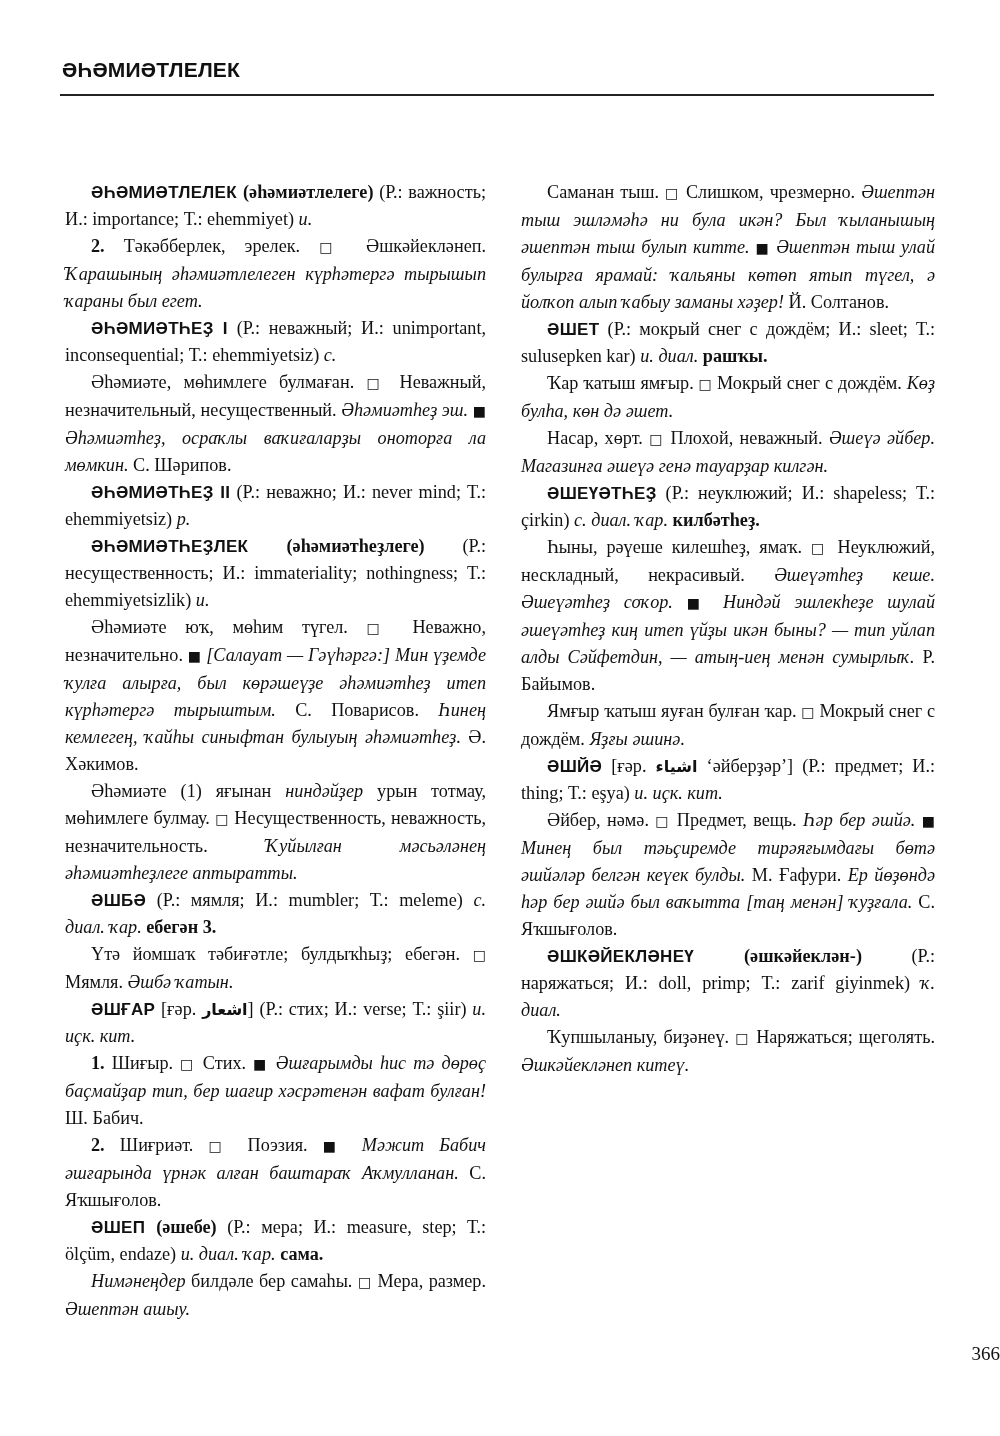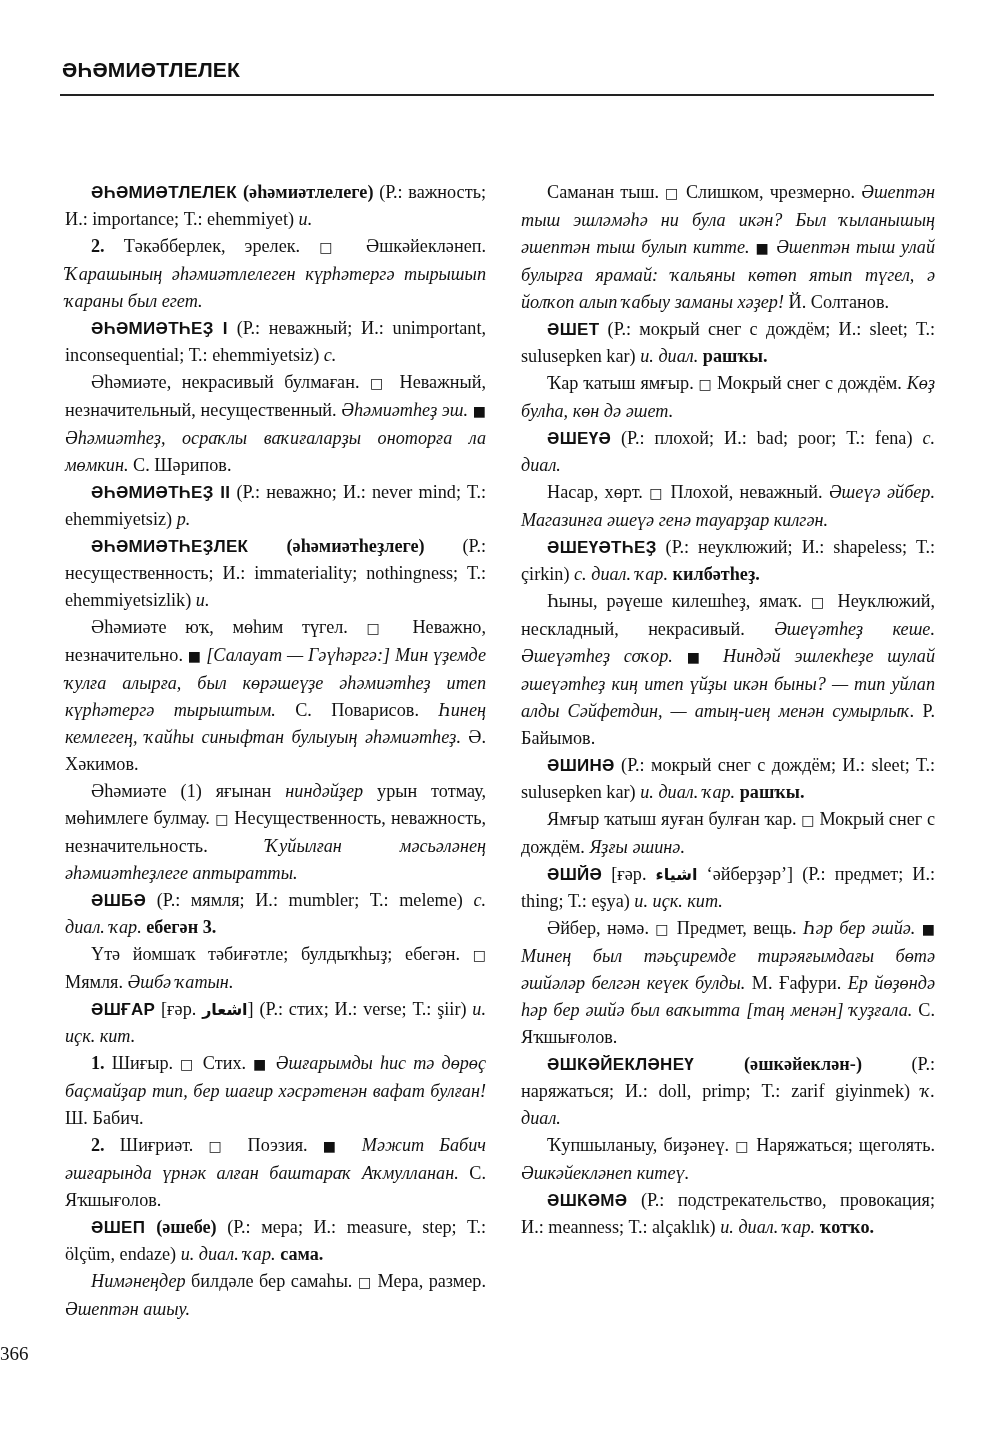--- a/index.html
+++ b/index.html
@@ -33,7 +33,7 @@
     <p class="p"><span class="hw">ӘҺӘМИӘТЛЕЛЕК </span><span class="b">(әһәмиәтлелеге)</span><span> (Р.: важность; И.: importance; Т.: ehemmiyet) </span><span class="i">и.</span></p>
     <p class="p"><span class="b">2.</span><span> Тәкәбберлек, эрелек. </span><span class="sym">□</span><span> Әшкәйекләнеп. </span><span class="i">Ҡарашының әһәмиәтлелеген күрһәтергә тырышып ҡараны был егет.</span></p>
     <p class="p"><span class="hw">ӘҺӘМИӘТҺЕҘ I</span><span> (Р.: неважный; И.: unimportant, inconsequential; Т.: ehemmiyetsiz) </span><span class="i">с.</span></p>
-    <p class="p"><span>Әһәмиәте, некрасивый булмаған. </span><span class="sym">□</span><span> Неважный, незначительный, несущественный. </span><span class="i">Әһәмиәтһеҙ эш. </span><span class="sym">■</span><span class="i"> Әһәмиәтһеҙ, осраҡлы ваҡиғаларҙы оноторға ла мөмкин.</span><span> С. Шәрипов.</span></p>
+    <p class="p"><span>Әһәмиәте, мөһимлеге булмаған. </span><span class="sym">□</span><span> Неважный, незначительный, несущественный. </span><span class="i">Әһәмиәтһеҙ эш. </span><span class="sym">■</span><span class="i"> Әһәмиәтһеҙ, осраҡлы ваҡиғаларҙы оноторға ла мөмкин.</span><span> С. Шәрипов.</span></p>
     <p class="p"><span class="hw">ӘҺӘМИӘТҺЕҘ II</span><span> (Р.: неважно; И.: never mind; Т.: ehemmiyetsiz) </span><span class="i">р.</span></p>
     <p class="p"><span class="hw">ӘҺӘМИӘТҺЕҘЛЕК </span><span class="b">(әһәмиәтһеҙлеге)</span><span> (Р.: несущественность; И.: immateriality; nothingness; Т.: ehemmiyetsizlik) </span><span class="i">и.</span></p>
     <p class="p"><span>Әһәмиәте юҡ, мөһим түгел. </span><span class="sym">□</span><span> Неважно, незначительно. </span><span class="sym">■</span><span class="i"> [Салауат — Гәүһәргә:] Мин үҙемде ҡулға алырға, был көрәшеүҙе әһәмиәтһеҙ итеп күрһәтергә тырыштым.</span><span> С. Поварисов. </span><span class="i">Һинең кемлегең, ҡайһы синыфтан булыуың әһәмиәтһеҙ.</span><span> Ә. Хәкимов.</span></p>

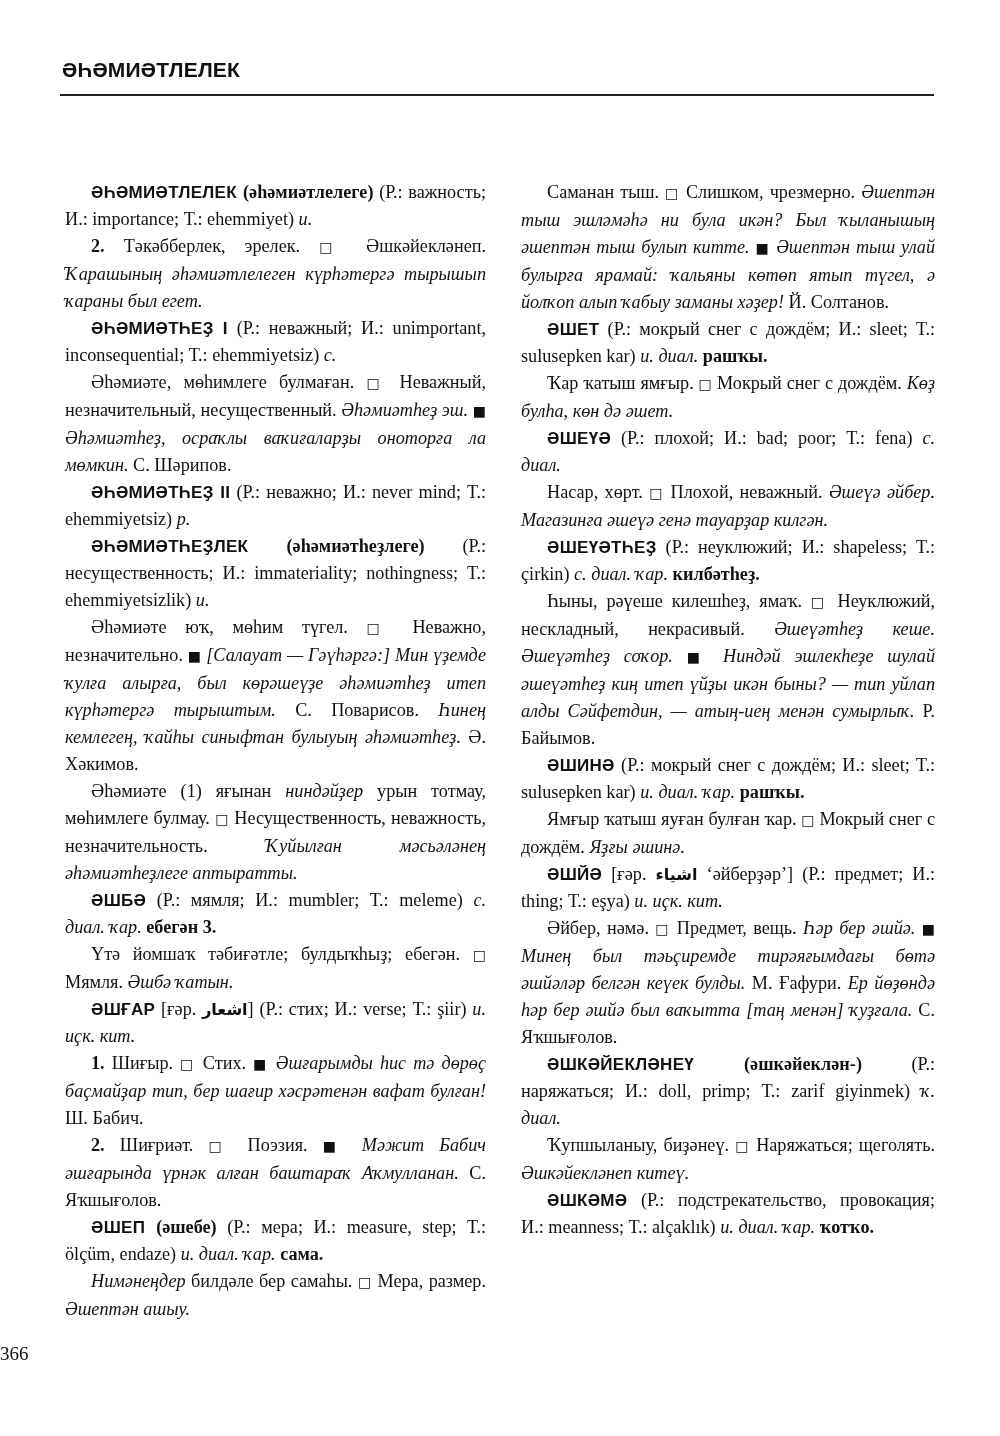--- a/index.html
+++ b/index.html
@@ -50,7 +50,6 @@
     <p class="p"><span>Саманан тыш. </span><span class="sym">□</span><span> Слишком, чрезмерно. </span><span class="i">Әшептән тыш эшләмәһә ни була икән? Был ҡыланышың әшептән тыш булып китте. </span><span class="sym">■</span><span class="i"> Әшептән тыш улай булырға ярамай: ҡальяны көтөп ятып түгел, ә йолҡоп алып ҡабыу заманы хәҙер!</span><span> Й. Солтанов.</span></p>
     <p class="p"><span class="hw">ӘШЕТ</span><span> (Р.: мокрый снег с дождём; И.: sleet; Т.: sulusepken kar) </span><span class="i">и. диал.</span><span class="b"> рашҡы.</span></p>
     <p class="p"><span>Ҡар ҡатыш ямғыр. </span><span class="sym">□</span><span> Мокрый снег с дождём. </span><span class="i">Көҙ булһа, көн дә әшет.</span></p>
-    <p class="p"><span class="hw">ӘШЕҮӘ</span><span> (Р.: плохой; И.: bad; poor; Т.: fena) </span><span class="i">с. диал.</span></p>
     <p class="p"><span>Насар, хөрт. </span><span class="sym">□</span><span> Плохой, неважный. </span><span class="i">Әшеүә әйбер. Магазинға әшеүә генә тауарҙар килгән.</span></p>
     <p class="p"><span class="hw">ӘШЕҮӘТҺЕҘ</span><span> (Р.: неуклюжий; И.: shapeless; Т.: çirkin) </span><span class="i">с. диал. ҡар.</span><span class="b"> килбәтһеҙ.</span></p>
     <p class="p"><span>Һыны, рәүеше килешһеҙ, ямаҡ. </span><span class="sym">□</span><span> Неуклюжий, нескладный, некрасивый. </span><span class="i">Әшеүәтһеҙ кеше. Әшеүәтһеҙ соҡор. </span><span class="sym">■</span><span class="i"> Ниндәй эшлекһеҙе шулай әшеүәтһеҙ киң итеп үйҙы икән быны? — тип уйлап алды Сәйфетдин, — атың-иең менән сумырлыҡ.</span><span> Р. Байымов.</span></p>

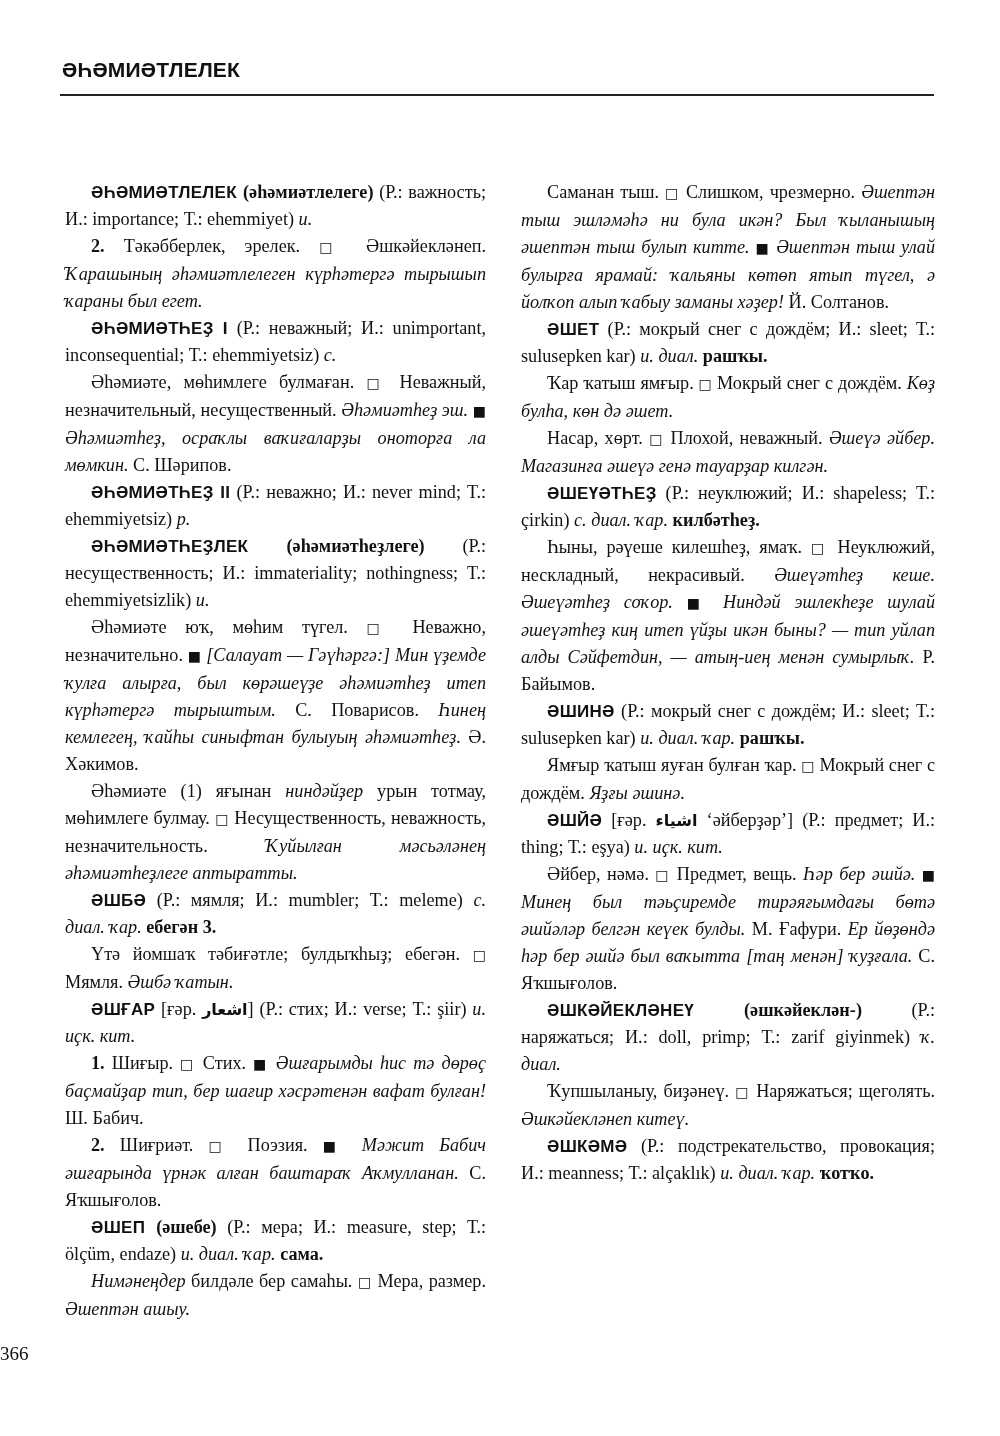--- a/index.html
+++ b/index.html
@@ -53,7 +53,6 @@
     <p class="p"><span>Насар, хөрт. </span><span class="sym">□</span><span> Плохой, неважный. </span><span class="i">Әшеүә әйбер. Магазинға әшеүә генә тауарҙар килгән.</span></p>
     <p class="p"><span class="hw">ӘШЕҮӘТҺЕҘ</span><span> (Р.: неуклюжий; И.: shapeless; Т.: çirkin) </span><span class="i">с. диал. ҡар.</span><span class="b"> килбәтһеҙ.</span></p>
     <p class="p"><span>Һыны, рәүеше килешһеҙ, ямаҡ. </span><span class="sym">□</span><span> Неуклюжий, нескладный, некрасивый. </span><span class="i">Әшеүәтһеҙ кеше. Әшеүәтһеҙ соҡор. </span><span class="sym">■</span><span class="i"> Ниндәй эшлекһеҙе шулай әшеүәтһеҙ киң итеп үйҙы икән быны? — тип уйлап алды Сәйфетдин, — атың-иең менән сумырлыҡ.</span><span> Р. Байымов.</span></p>
-    <p class="p"><span class="hw">ӘШИНӘ</span><span> (Р.: мокрый снег с дождём; И.: sleet; Т.: sulusepken kar) </span><span class="i">и. диал. ҡар.</span><span class="b"> рашҡы.</span></p>
     <p class="p"><span>Ямғыр ҡатыш яуған булған ҡар. </span><span class="sym">□</span><span> Мокрый снег с дождём. </span><span class="i">Яҙғы әшинә.</span></p>
     <p class="p"><span class="hw">ӘШЙӘ</span><span> [ғәр. </span><span class="ar" dir="rtl">اشياء</span><span> ‘әйберҙәр’] (Р.: предмет; И.: thing; Т.: eşya) </span><span class="i">и. иҫк. кит.</span></p>
     <p class="p"><span>Әйбер, нәмә. </span><span class="sym">□</span><span> Предмет, вещь. </span><span class="i">Һәр бер әшйә. </span><span class="sym">■</span><span class="i"> Минең был тәьҫиремде тирәяғымдағы бөтә әшйәләр белгән кеүек булды.</span><span> М. Ғафури. </span><span class="i">Ер йөҙөндә һәр бер әшйә был ваҡытта [таң менән] ҡуҙғала.</span><span> С. Яҡшығолов.</span></p>

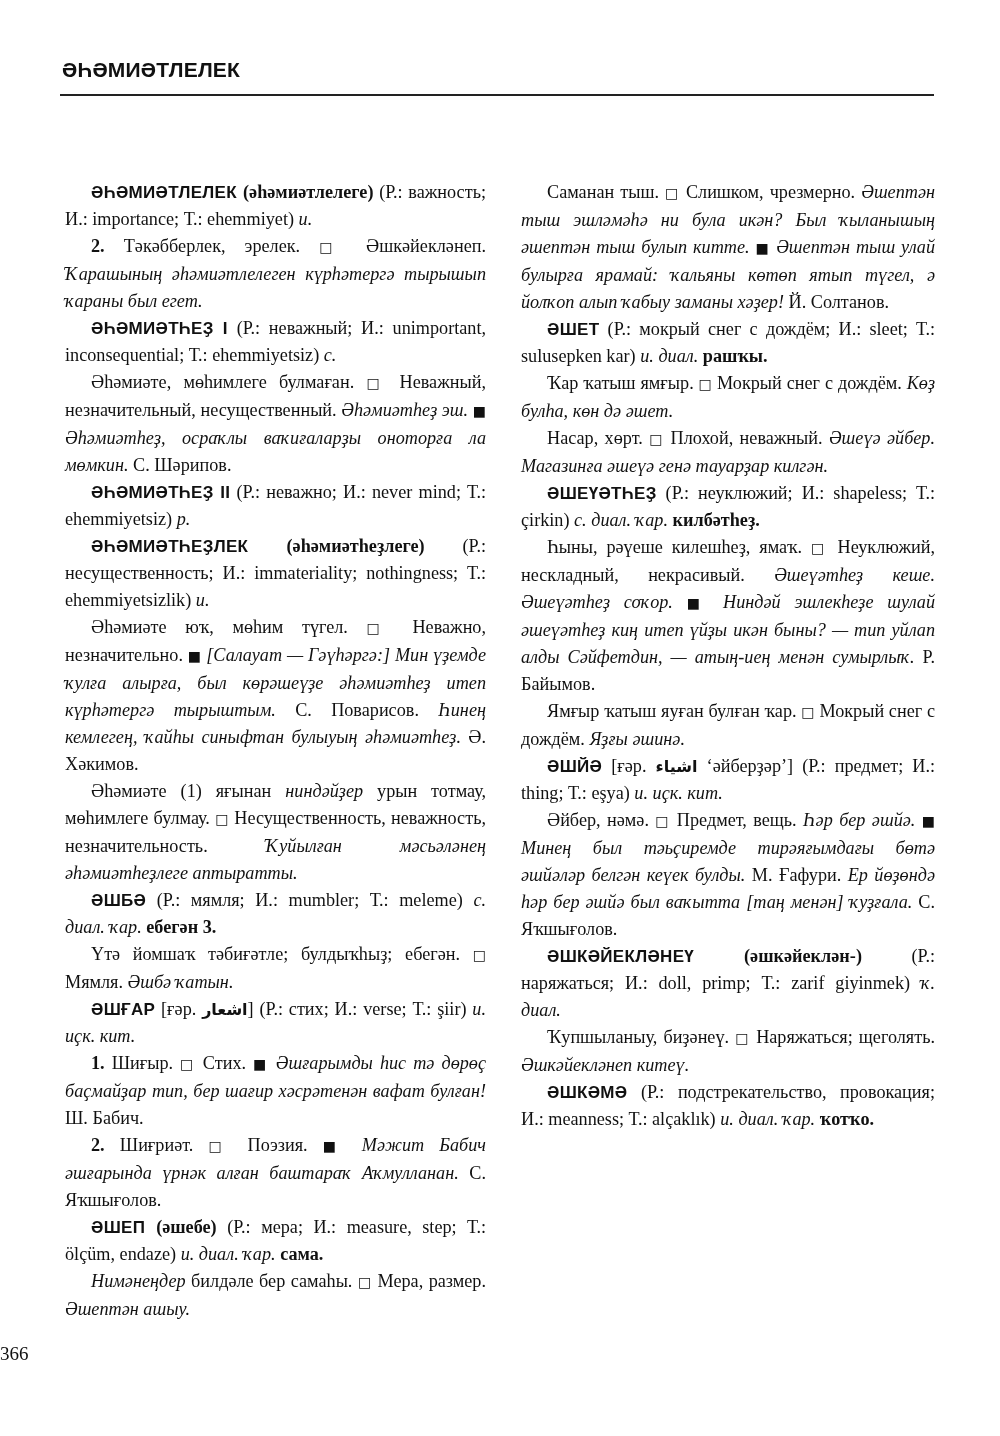--- a/index.html
+++ b/index.html
@@ -58,7 +58,6 @@
     <p class="p"><span>Әйбер, нәмә. </span><span class="sym">□</span><span> Предмет, вещь. </span><span class="i">Һәр бер әшйә. </span><span class="sym">■</span><span class="i"> Минең был тәьҫиремде тирәяғымдағы бөтә әшйәләр белгән кеүек булды.</span><span> М. Ғафури. </span><span class="i">Ер йөҙөндә һәр бер әшйә был ваҡытта [таң менән] ҡуҙғала.</span><span> С. Яҡшығолов.</span></p>
     <p class="p"><span class="hw">ӘШКӘЙЕКЛӘНЕҮ </span><span class="b">(әшкәйеклән-)</span><span> (Р.: наряжаться; И.: doll, primp; Т.: zarif giyinmek) </span><span class="i">ҡ. диал.</span></p>
     <p class="p"><span>Ҡупшыланыу, биҙәнеү. </span><span class="sym">□</span><span> Наряжаться; щеголять. </span><span class="i">Әшкәйекләнеп китеү.</span></p>
-    <p class="p"><span class="hw">ӘШКӘМӘ</span><span> (Р.: подстрекательство, провокация; И.: meanness; Т.: alçaklık) </span><span class="i">и. диал. ҡар.</span><span class="b"> ҡотҡо.</span></p>
   </div>
 
 <div class="page-number">366</div>

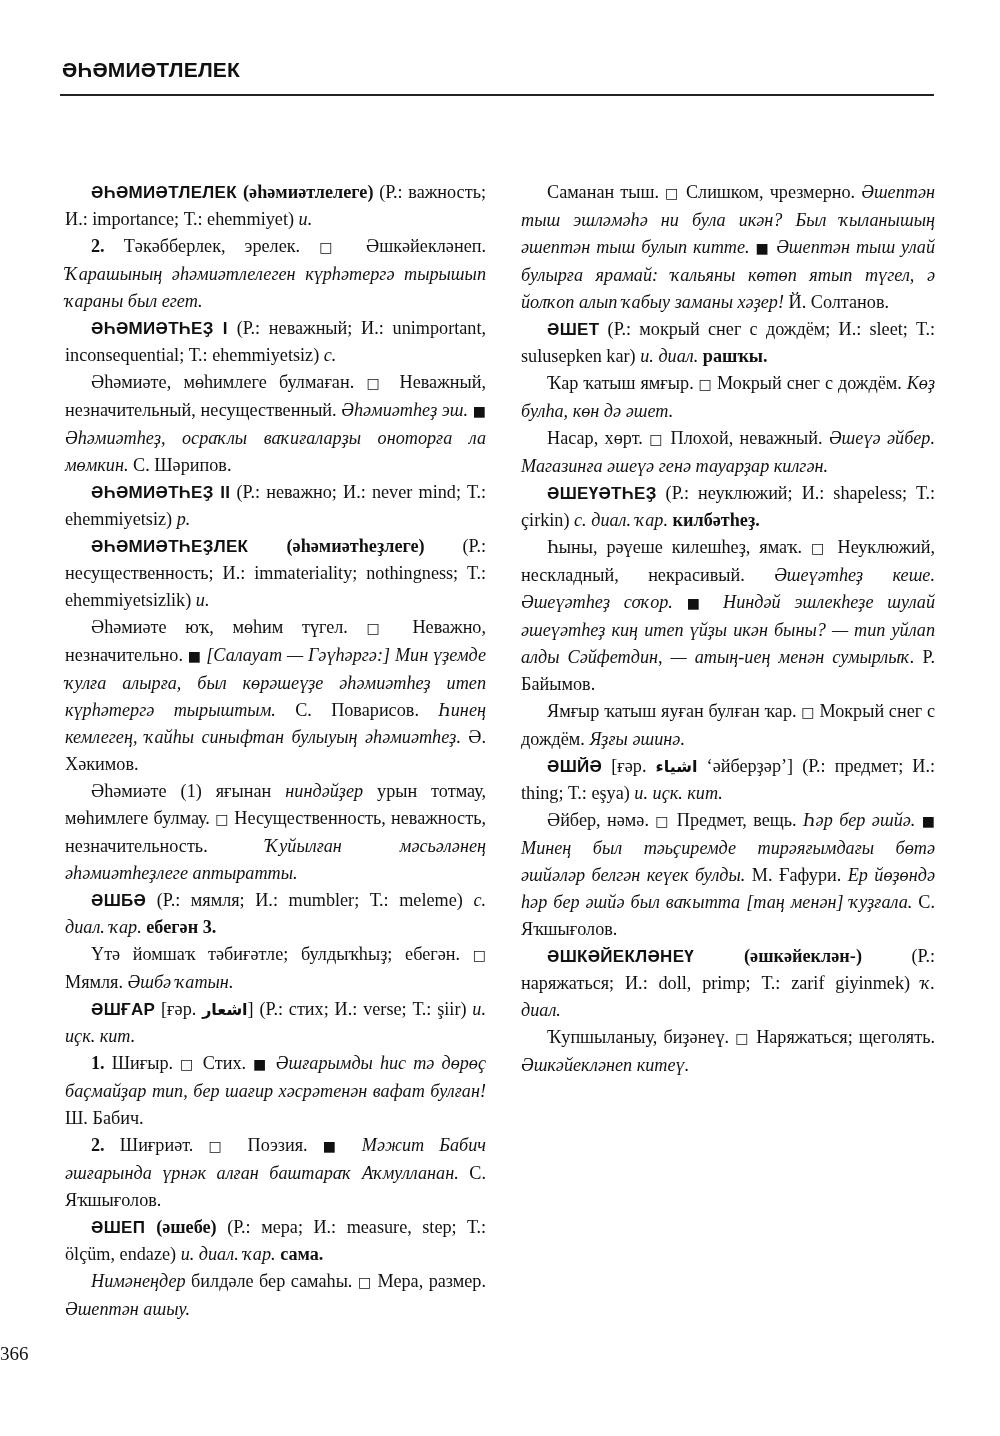--- a/index.html
+++ b/index.html
@@ -20,7 +20,7 @@
   .i { font-style: italic; }
   .sym { font-family: "DejaVu Sans", sans-serif; font-size: 14px; }
   .ar { font-family: "DejaVu Sans", sans-serif; font-weight: bold; font-size: 16px; }
-  .page-number { position: absolute; left: 0; width: 1000px; top: 1343px; text-align: left;
+  .page-number { position: absolute; left: 0; width: 1000px; top: 1343px; text-align: right;
          font-family: "Liberation Serif", "DejaVu Serif", serif; font-size: 19px; }
 </style>
 </head>

